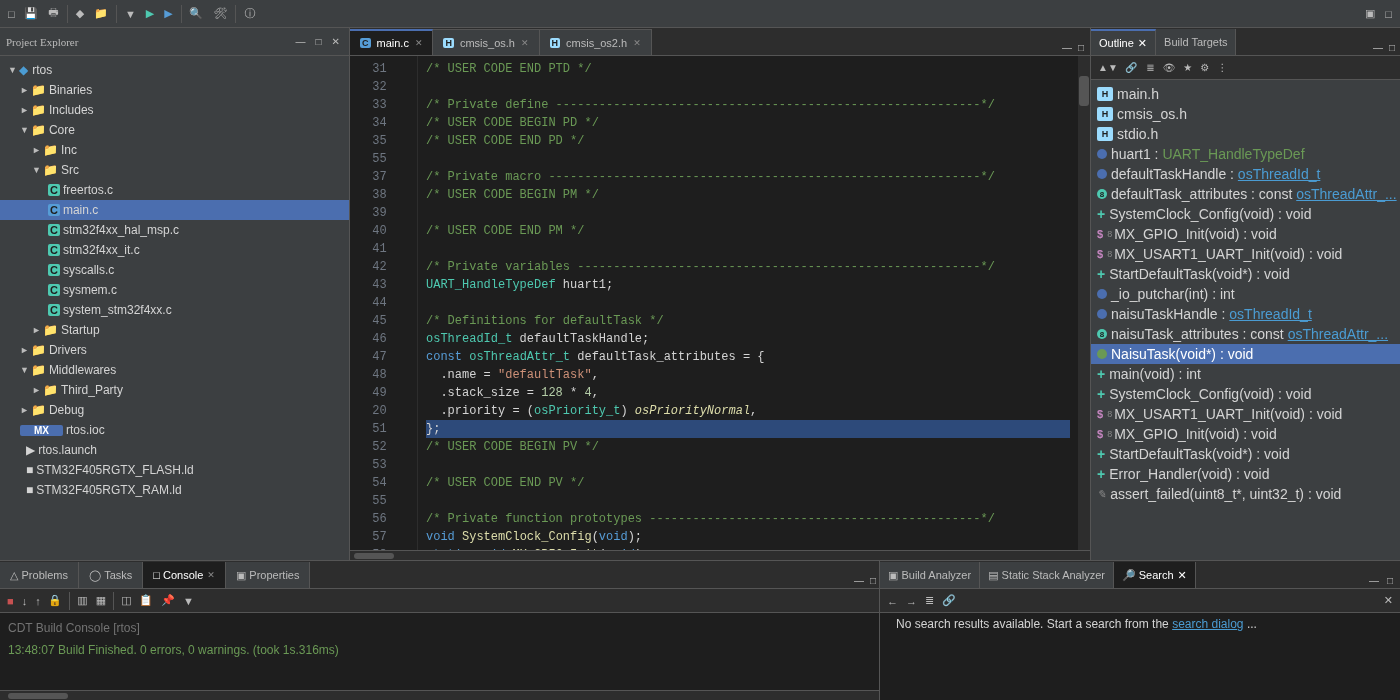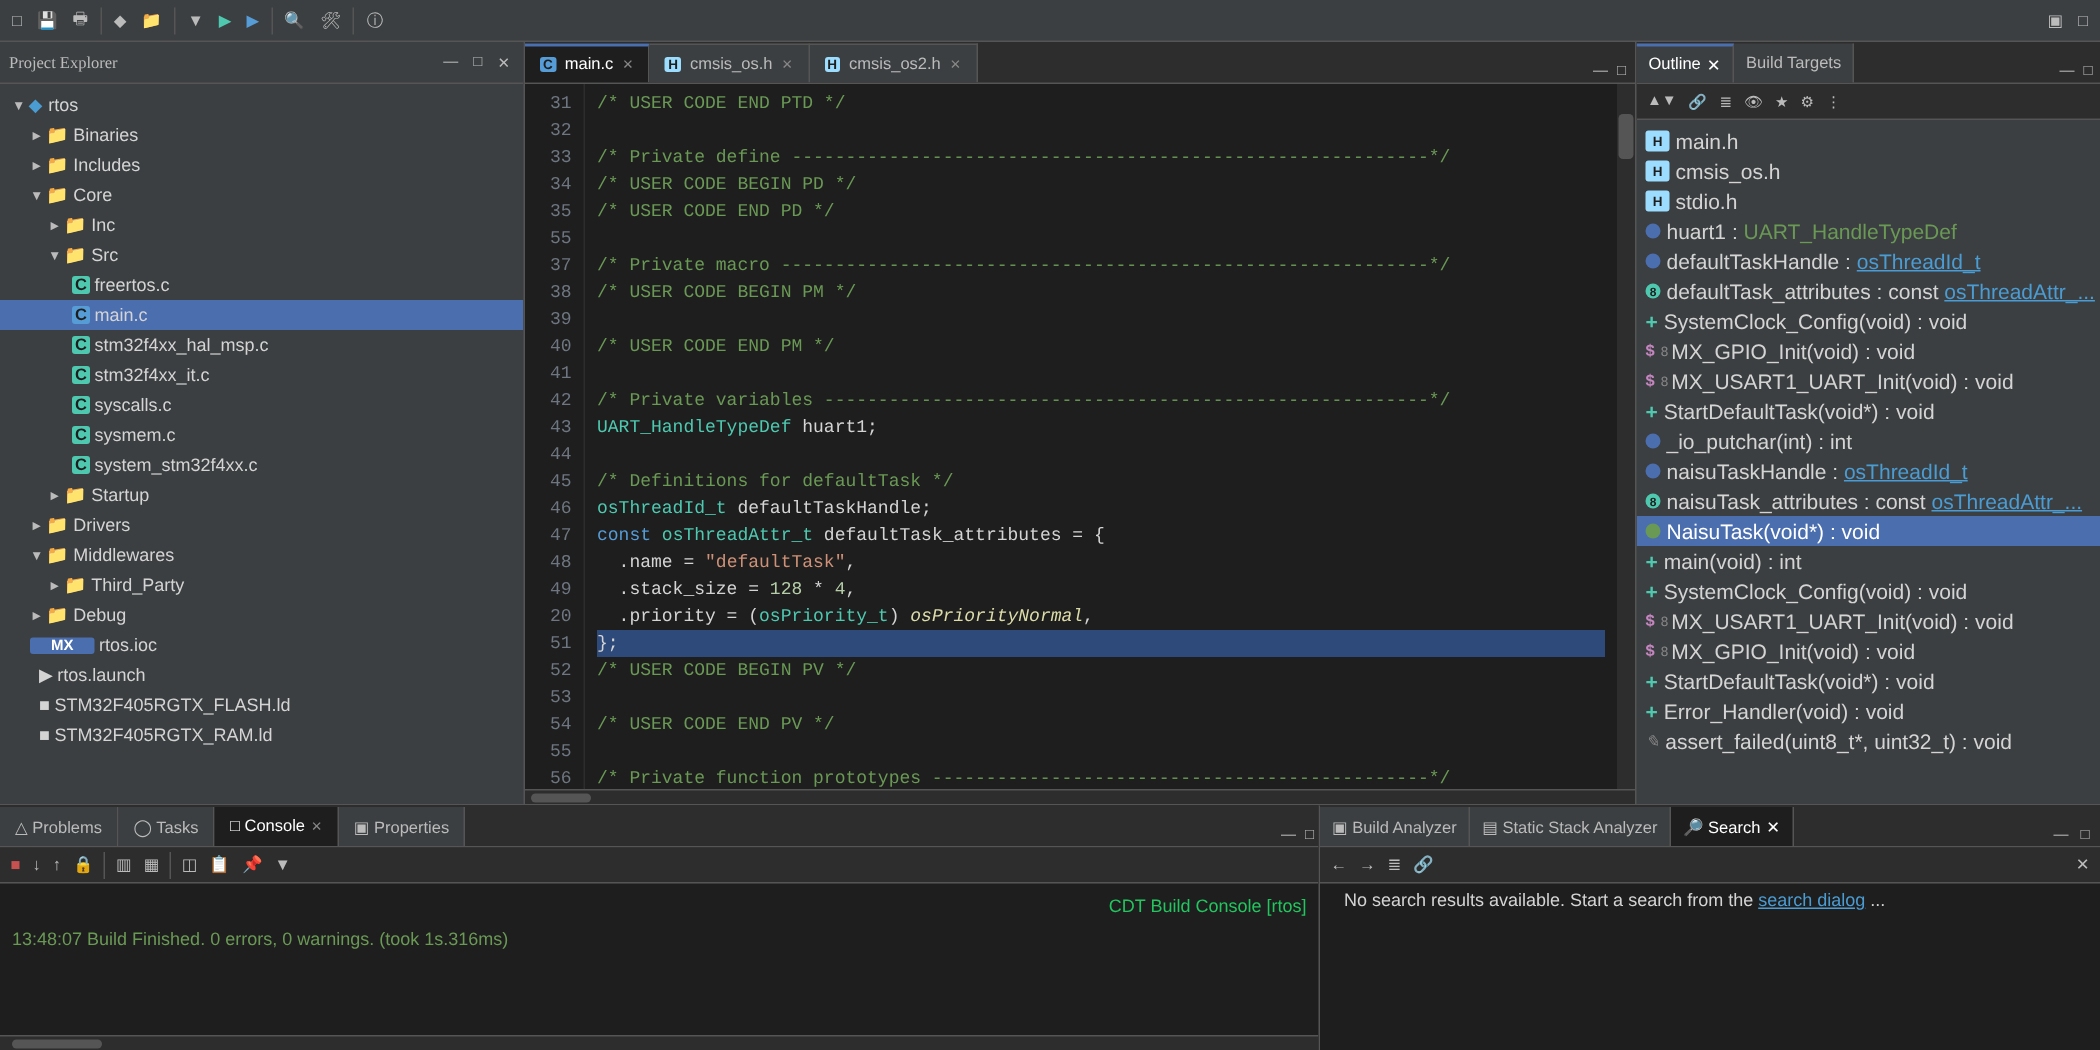--- a/index.html
+++ b/index.html
@@ -39,7 +39,7 @@
 
     
     .code-editor { flex: 1; display: flex; overflow: hidden; }
-    .line-numbers { width: 40px; background: #1e1e1e; color: #6e7681; font-family: 'Consolas', 'Courier New', monospace; font-size: 12px; line-height: 18px; padding: 4px 0; text-align: right; padding-right: 8px; overflow: hidden; flex-shrink: 0; border-right: 1px solid #2d2d2d; user-select: none; }
+    .line-numbers { width: 68px; background: #1e1e1e; color: #6e7681; font-family: 'Consolas', 'Courier New', monospace; font-size: 12px; line-height: 18px; padding: 4px 0; text-align: center; padding-right: 8px; overflow: hidden; flex-shrink: 0; border-right: 1px solid #2d2d2d; user-select: none; }
     .code-content { flex: 1; overflow: auto; font-family: 'Consolas', 'Courier New', monospace; font-size: 12px; line-height: 18px; padding: 4px 8px; white-space: pre; }
     .code-line { min-height: 18px; }
     .code-line.highlighted { background: #2d4a7a; }

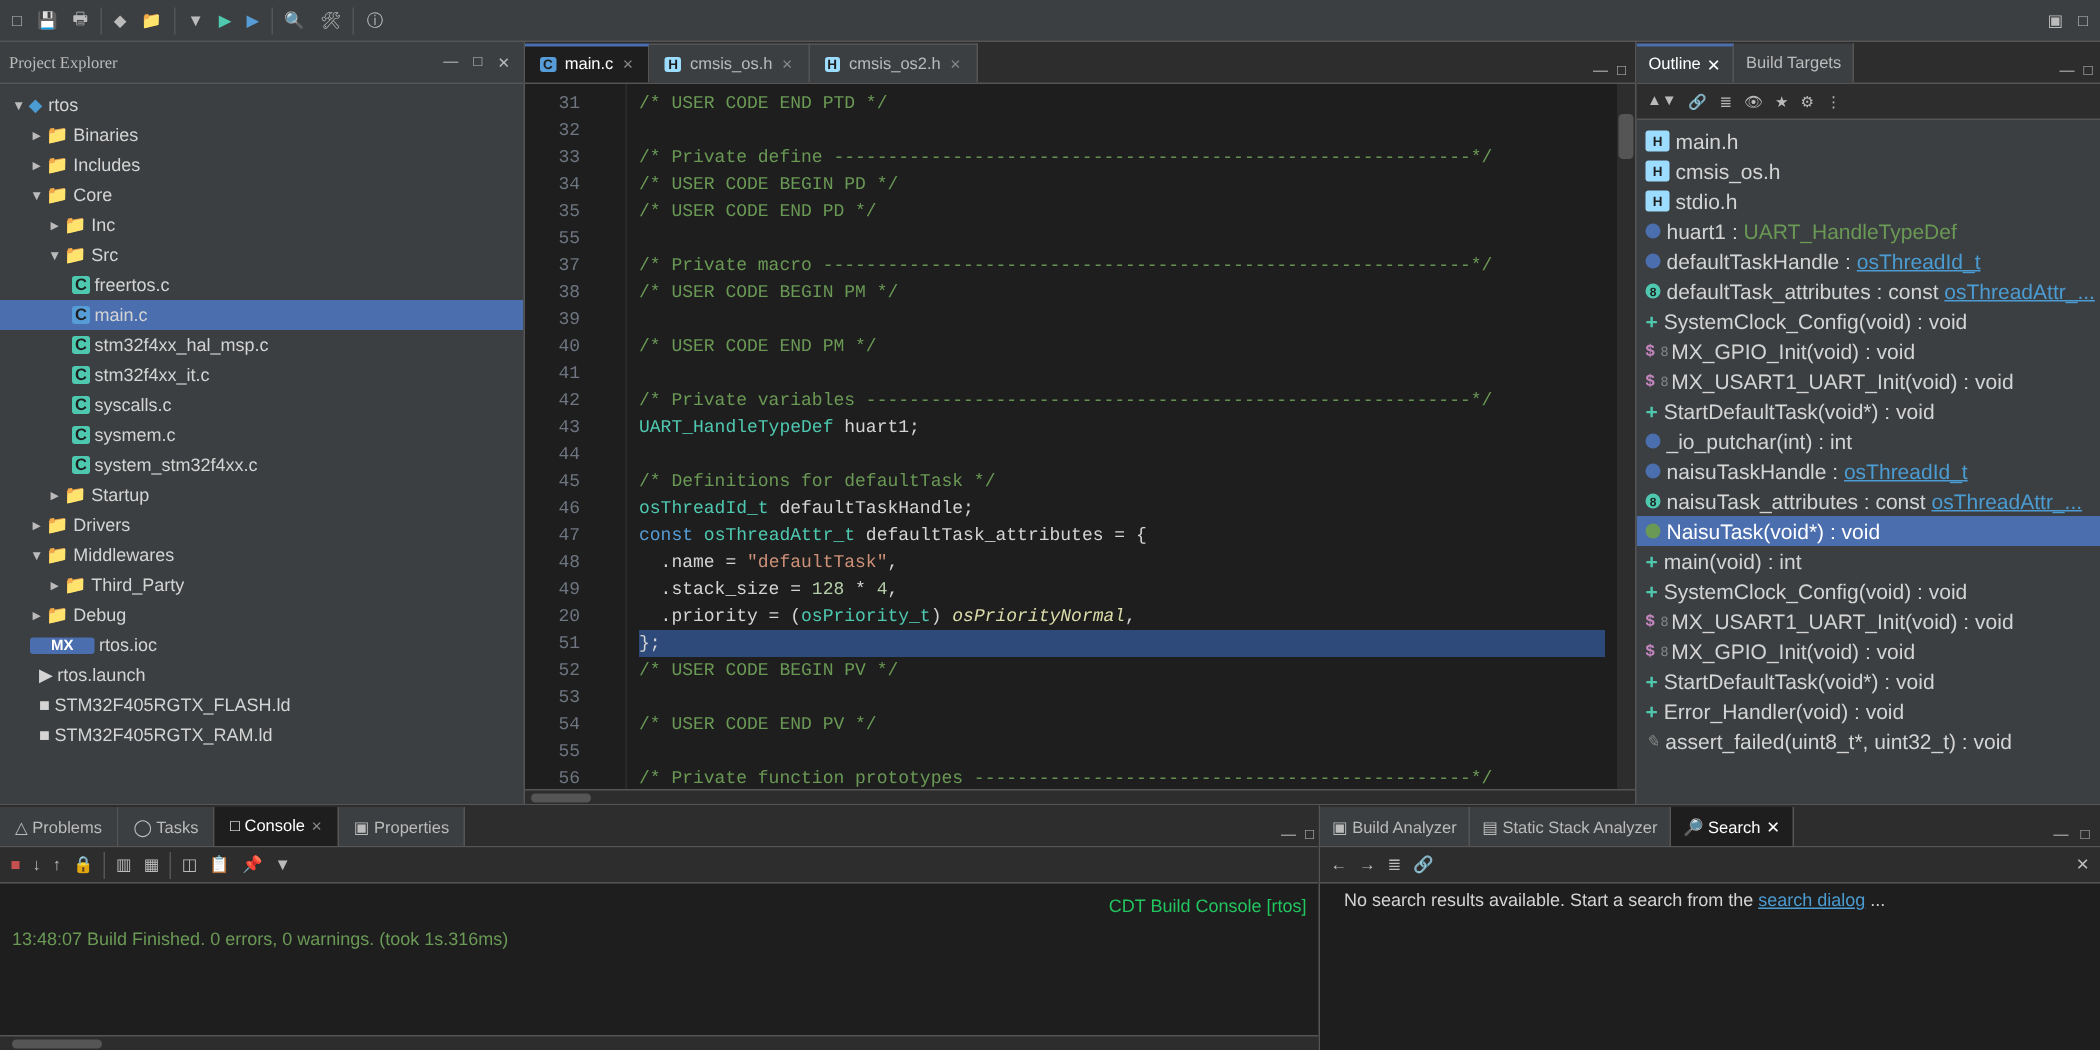--- a/index.html
+++ b/index.html
@@ -66,7 +66,7 @@
     .outline-text .link { color: #4b9cd3; text-decoration: underline; cursor: pointer; }
 
     
-    .bottom-area { height: 164px; display: flex; border-top: 1px solid #555; flex-shrink: 0; }
+    .bottom-area { height: 140px; display: flex; border-top: 1px solid #555; flex-shrink: 0; }
     .bottom-left { flex: 1; display: flex; flex-direction: column; background: #1e1e1e; overflow: hidden; border-right: 1px solid #555; }
     .bottom-right { width: 520px; flex-shrink: 0; display: flex; flex-direction: column; background: #1e1e1e; overflow: hidden; }
     .bottom-tab-bar { height: 28px; background: #2d2d2d; display: flex; align-items: flex-end; border-bottom: 1px solid #555; flex-shrink: 0; }

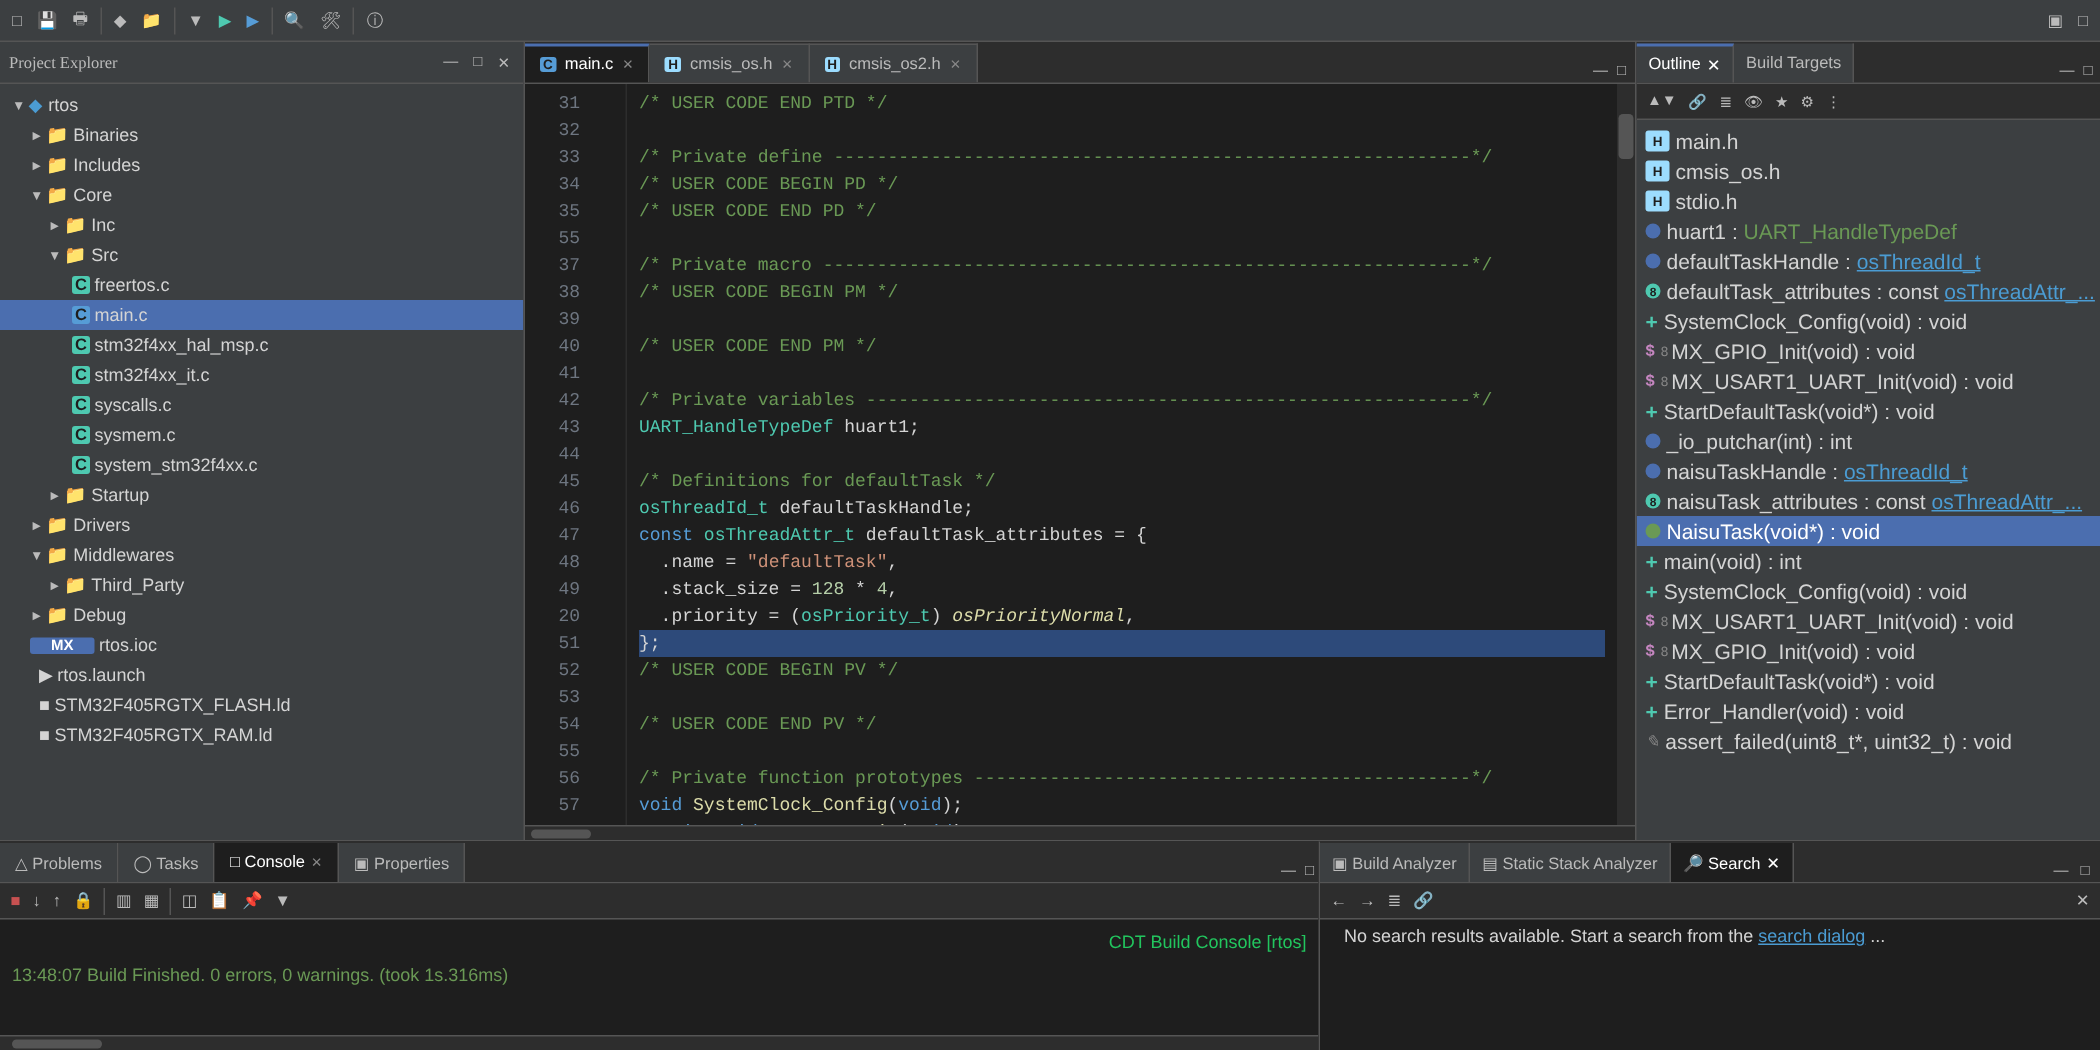--- a/index.html
+++ b/index.html
@@ -76,7 +76,7 @@
     .bottom-content { flex: 1; overflow: auto; padding: 4px 8px; font-size: 12px; }
     .bottom-toolbar { height: 24px; background: #2d2d2d; display: flex; align-items: center; padding: 0 4px; gap: 2px; border-bottom: 1px solid #555; flex-shrink: 0; }
     .bottom-toolbar-btn { background: none; border: none; color: #bbb; cursor: pointer; font-size: 11px; padding: 1px 3px; }
-    .console-header { font-size: 12px; color: #22c55e; padding: 4px 0; text-align: right; }
+    .console-header { font-size: 12px; color: #737373; padding: 4px 0; }
     .console-text { font-size: 12px; color: #6a9955; }
     .search-link { color: #4b9cd3; text-decoration: underline; cursor: pointer; }
     .no-results { font-size: 12px; color: #d4d4d4; padding: 8px; }

